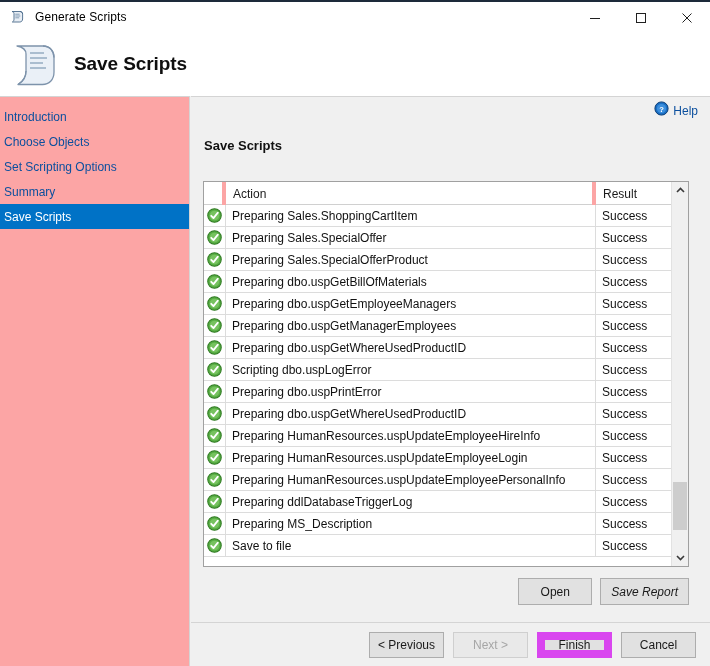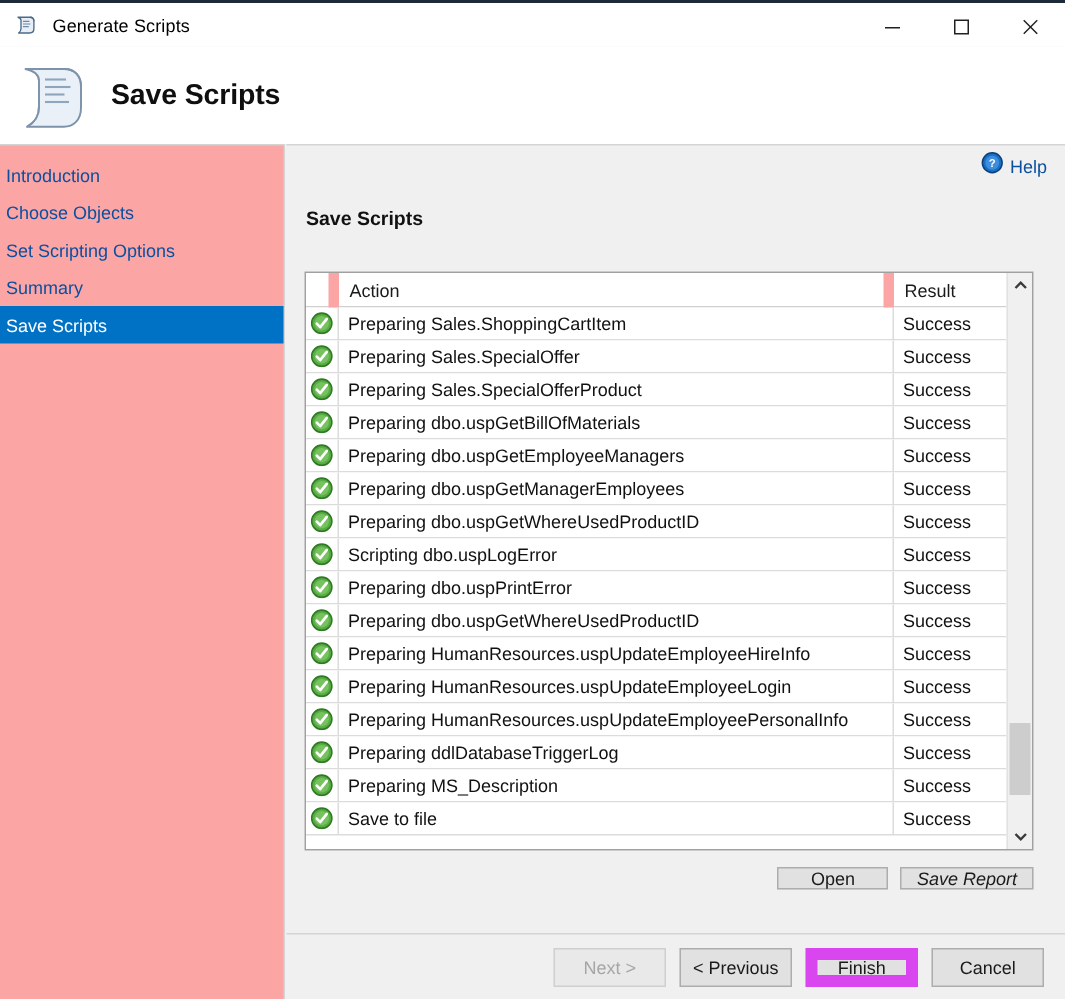--- a/index.html
+++ b/index.html
@@ -128,7 +128,7 @@
     border-bottom: 1px solid #d0d0d0;
   }
   .hd {
-    border-right: 7px solid #fca5a5;
+    border-right: 4px solid #fca5a5;
     display: flex; align-items: center;
     font-size: 12px; color: #1a1a1a;
     padding-left: 7px;

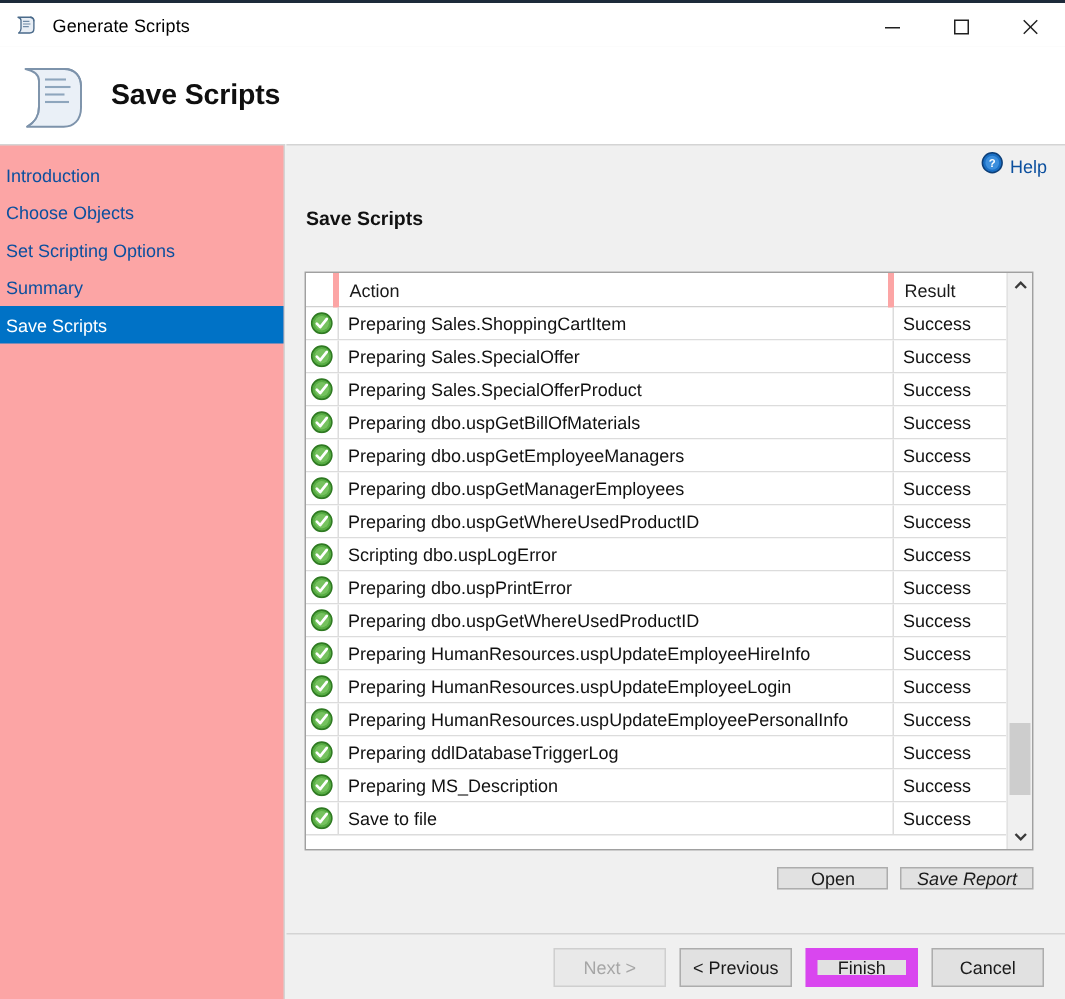--- a/index.html
+++ b/index.html
@@ -194,7 +194,7 @@
     padding-right: 12px;
   }
   .btn {
-    height: 15px;
+    height: 27px;
     min-width: 74px;
     border: 1px solid #adadad;
     background: #e1e1e1;

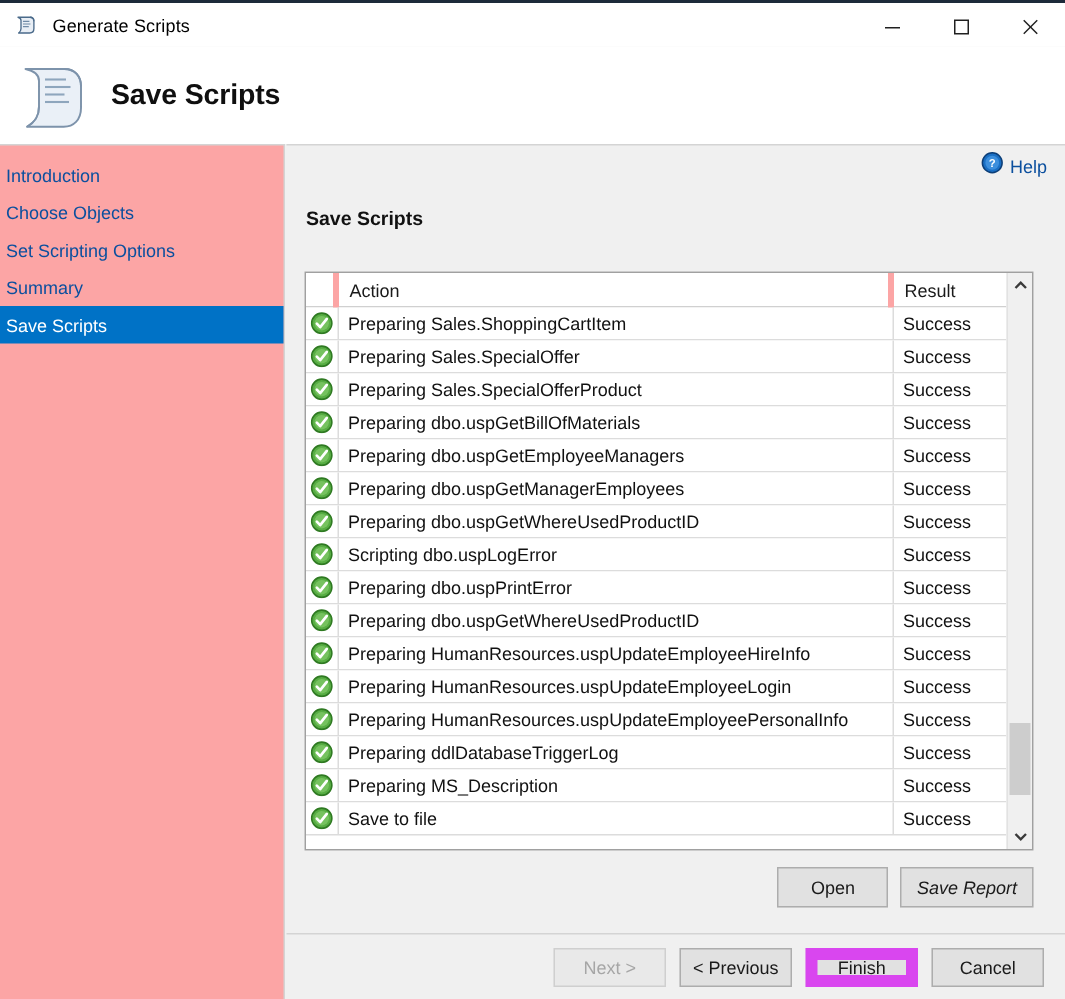--- a/index.html
+++ b/index.html
@@ -534,8 +534,8 @@
   </div>
 
   <div class="footer">
+    <div class="fbtn">&lt; Previous</div>
     <div class="fbtn disabled">Next &gt;</div>
-    <div class="fbtn">&lt; Previous</div>
     <div class="fbtn default">Finish</div>
     <div class="fbtn">Cancel</div>
   </div>

